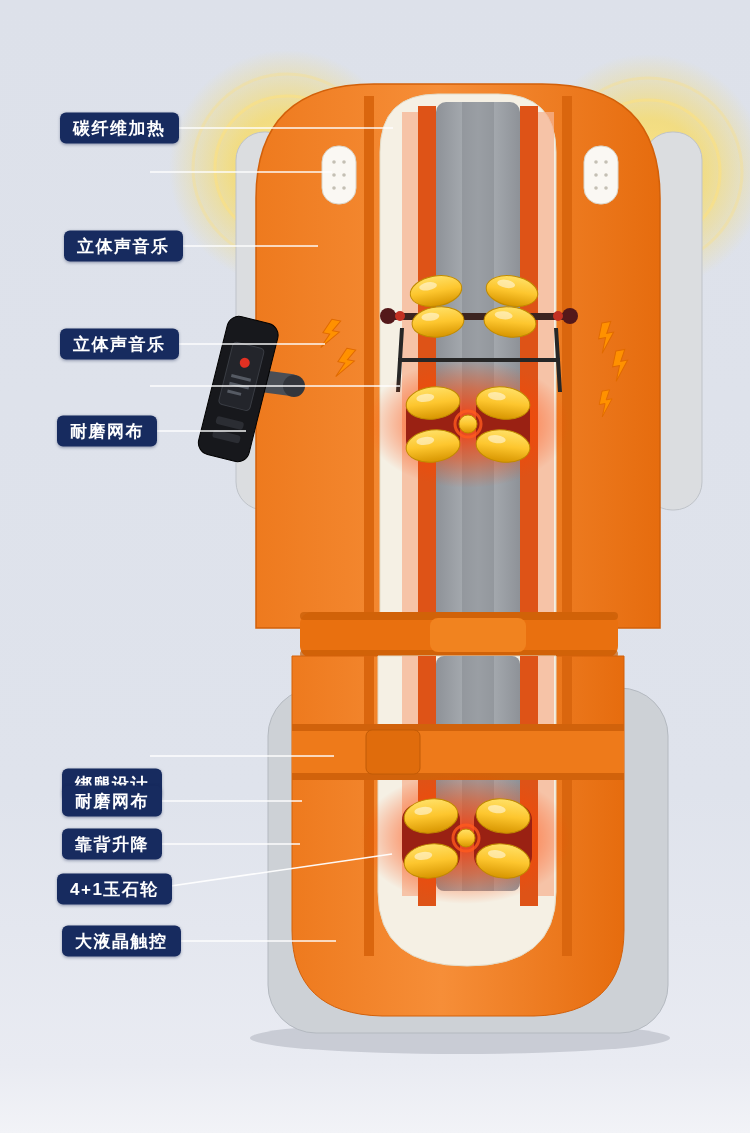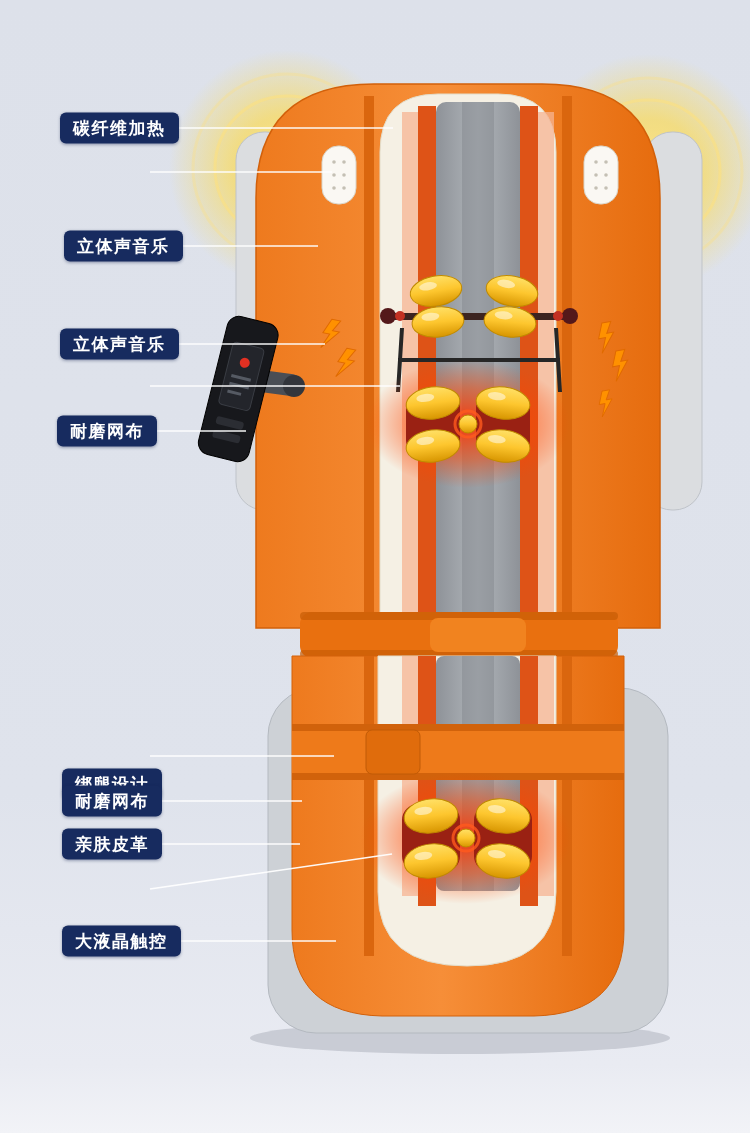--- a/index.html
+++ b/index.html
@@ -266,7 +266,7 @@
   <div class="callout c6">耐磨网布</div>
   <div class="callout c7">绑腿设计</div>
   <div class="callout c8">耐磨网布</div>
-  <div class="callout c9">亲肤皮革</div>
+  <div class="callout c9">靠背升降</div>
   <div class="callout c11">大液晶触控</div>
 
 </div>

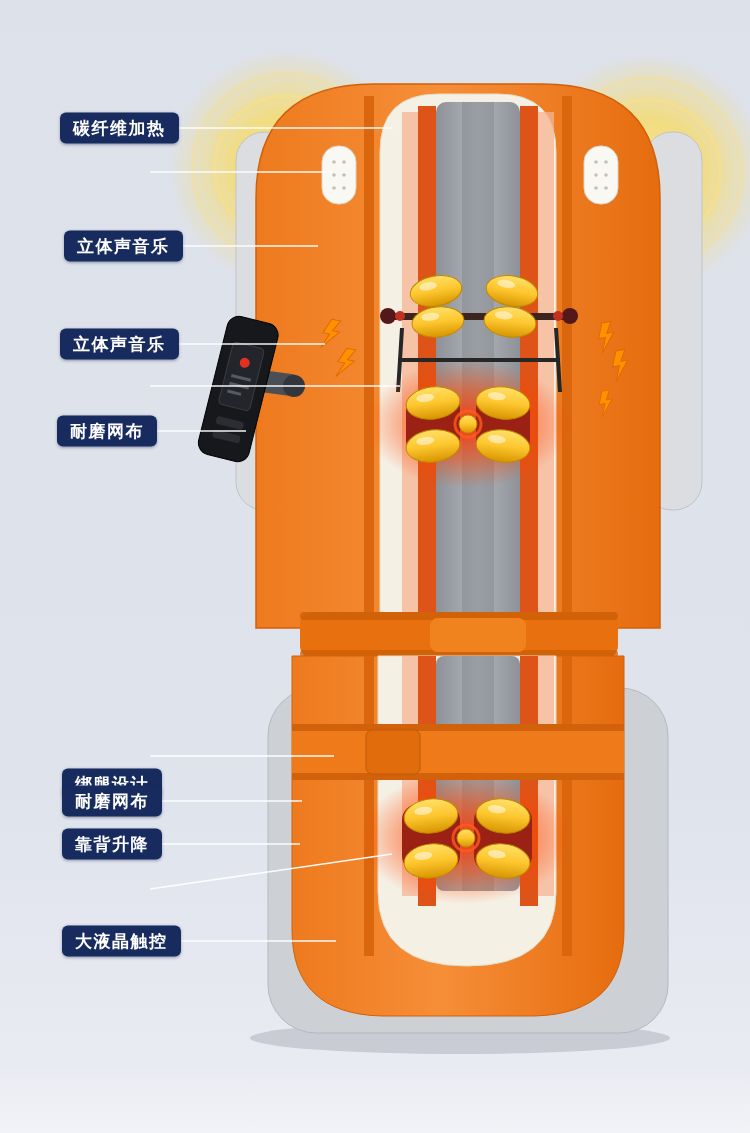--- a/index.html
+++ b/index.html
@@ -267,6 +267,7 @@
   <div class="callout c7">绑腿设计</div>
   <div class="callout c8">耐磨网布</div>
   <div class="callout c9">靠背升降</div>
+  <div class="callout c10">4+1玉石轮</div>
   <div class="callout c11">大液晶触控</div>
 
 </div>

